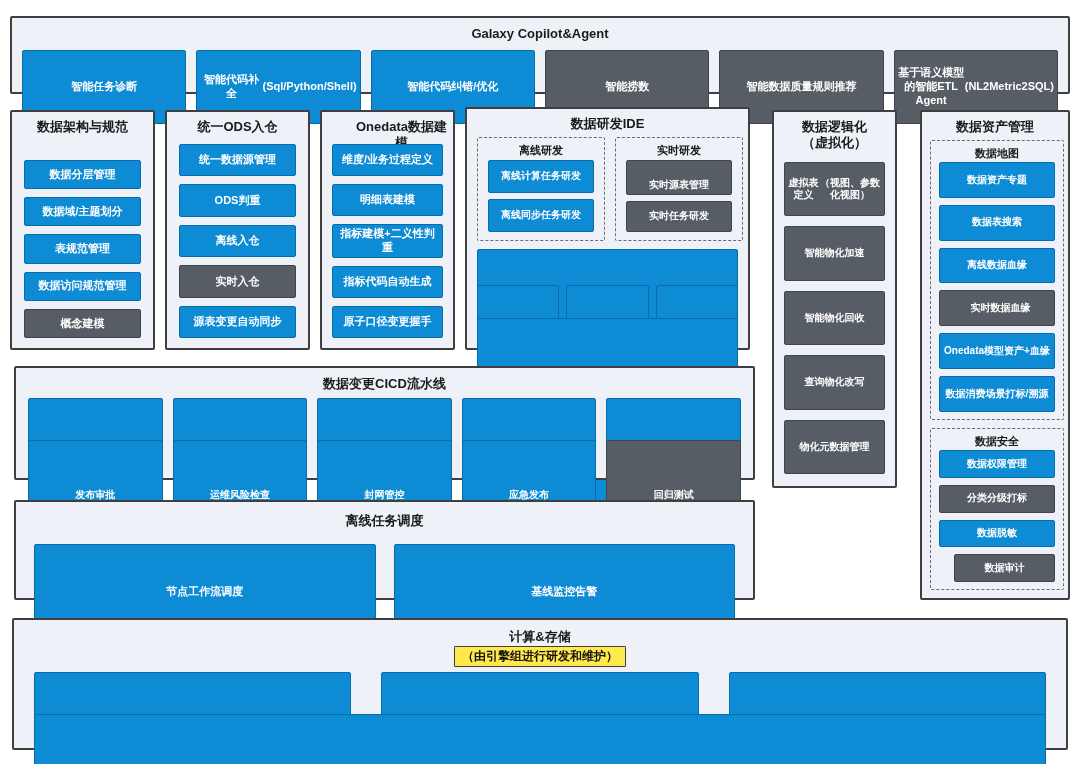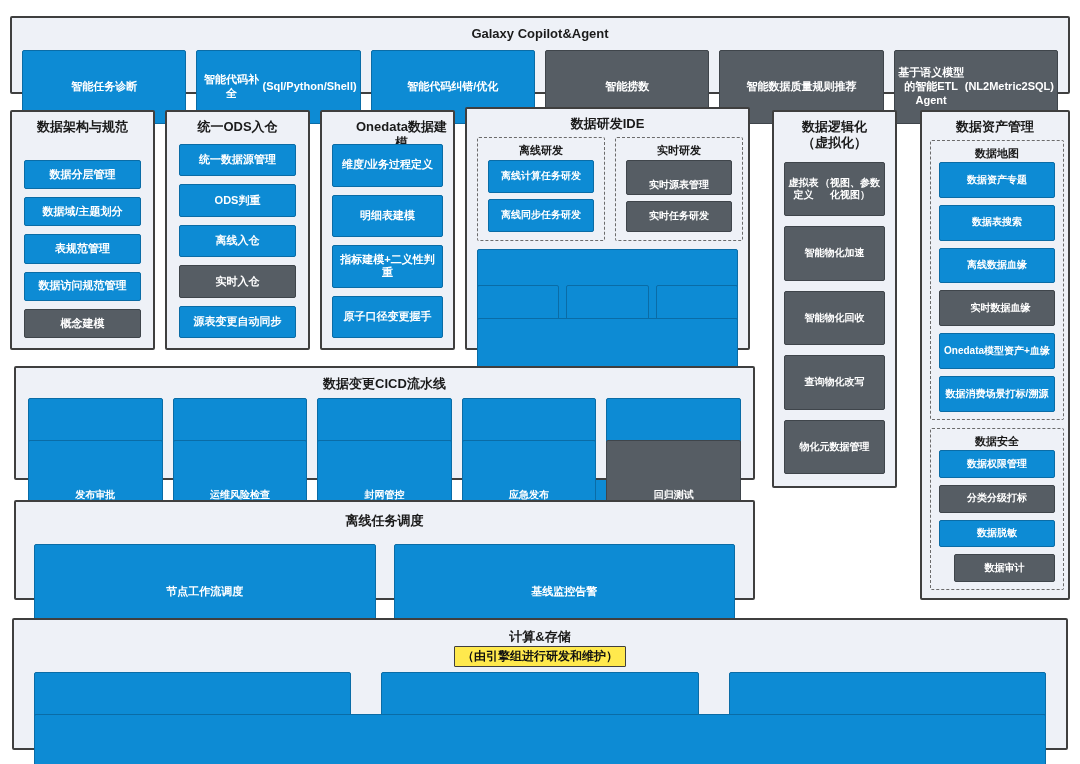--- a/index.html
+++ b/index.html
@@ -147,6 +147,9 @@
           <span style="display: block;">指标建模+二义性判重</span>
         </div>
         <div class="box blue" style="font-size: 11px; flex: 1 1 0px;">
+          <span style="display: block;">指标代码自动生成</span>
+        </div>
+        <div class="box blue" style="font-size: 11px; flex: 1 1 0px;">
           <span style="display: block;">原子口径变更握手</span>
         </div>
       </div>

